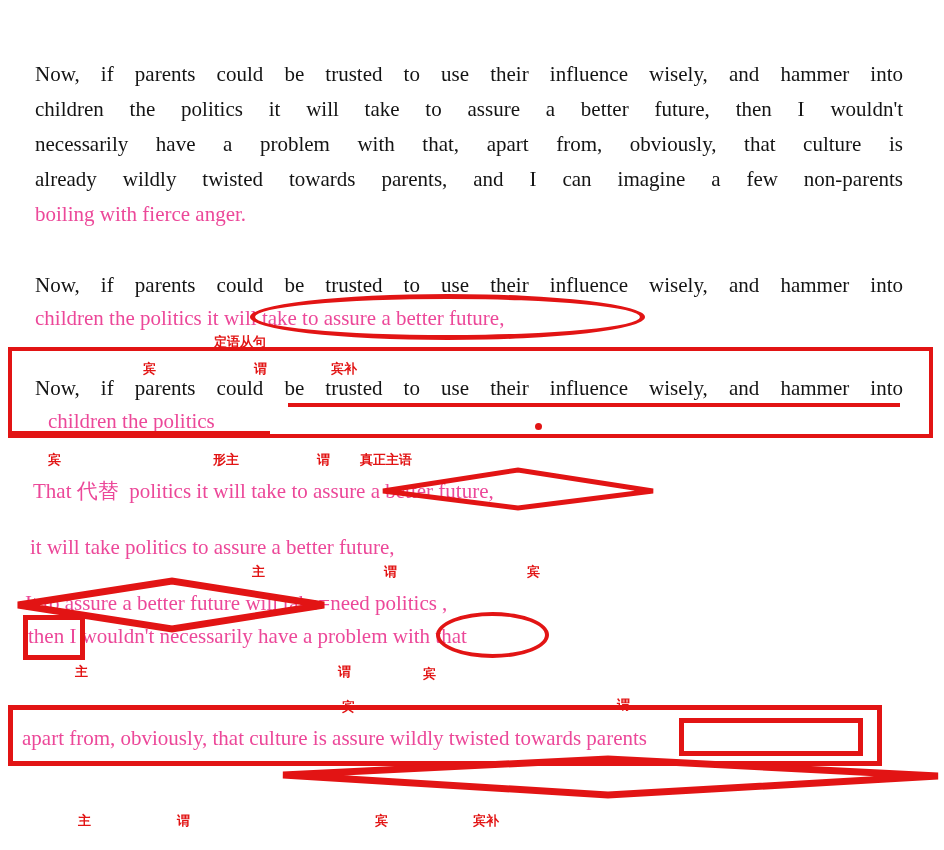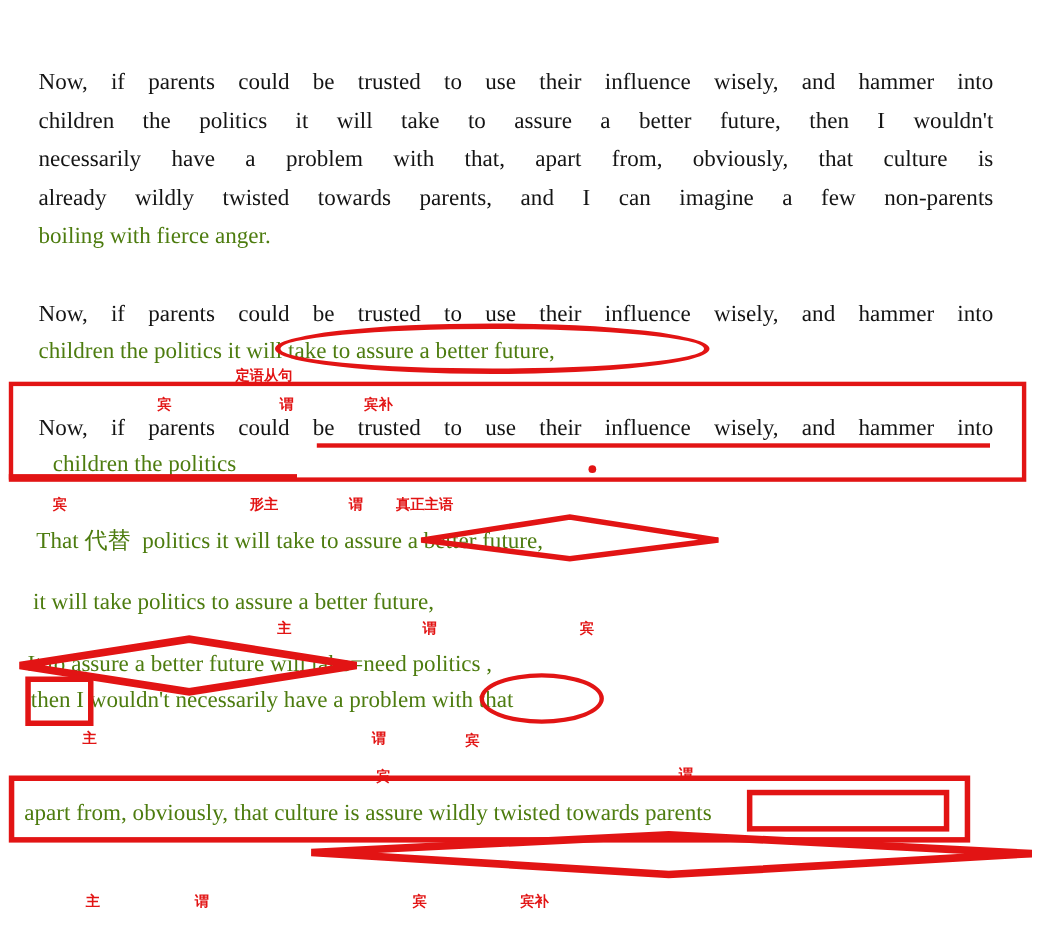--- a/index.html
+++ b/index.html
@@ -5,7 +5,7 @@
   html,body{margin:0;padding:0;background:#ffffff;}
   #canvas{position:relative;width:944px;height:850px;background:#ffffff;overflow:hidden;
           font-family:"Liberation Serif", serif;color:#141414;margin-top:34px;}
-  .tl{position:absolute;font-size:21px;line-height:26px;white-space:pre;color:#4d7c0f;}
+  .tl{position:absolute;font-size:21px;line-height:26px;white-space:pre;color:#ec4899;}
   .jl{position:absolute;font-size:21px;line-height:26px;width:868px;left:35px;
       text-align:justify;text-align-last:justify;white-space:normal;color:#141414;}
   .lbl{position:absolute;font-size:13px;line-height:19px;color:#e21414;

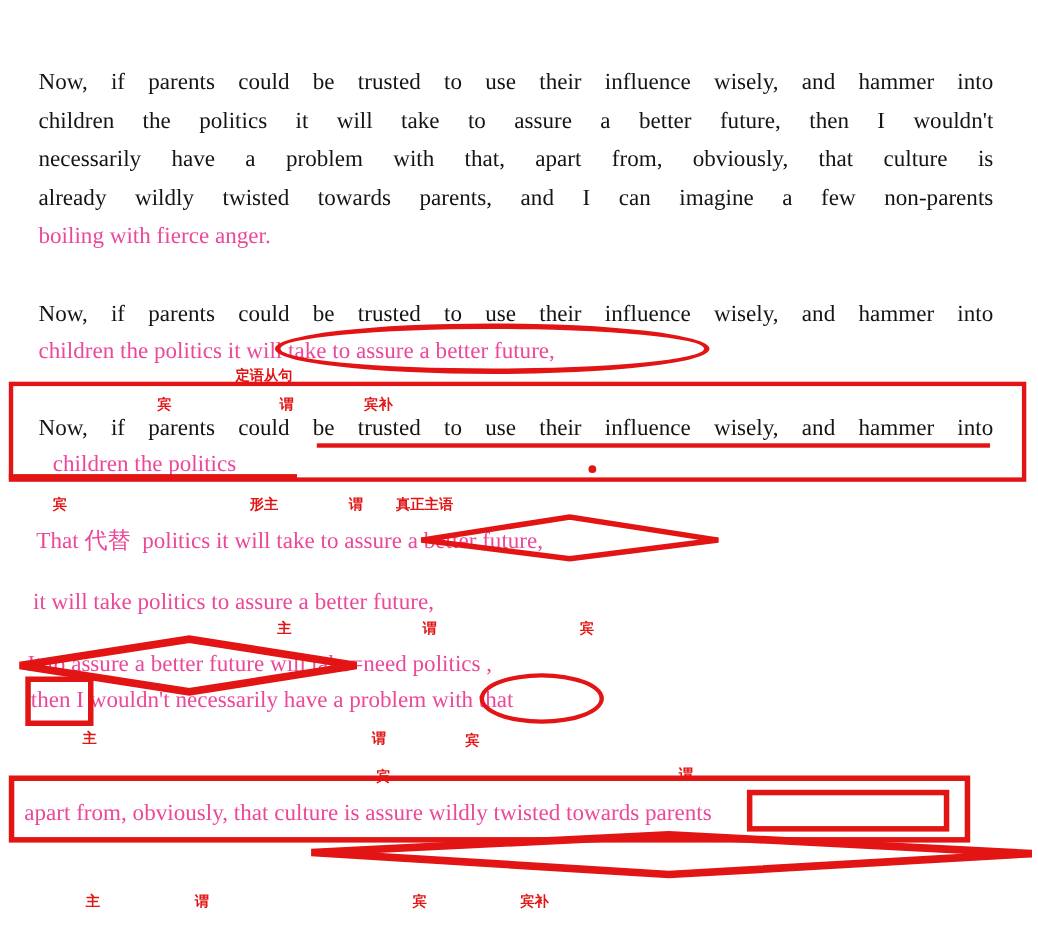--- a/index.html
+++ b/index.html
@@ -44,7 +44,7 @@
   <div class="reddot" style="left:535px;top:389px"></div>
 
   <div class="lbl" style="left:48px;top:416px">宾</div>
-  <div class="lbl" style="left:227px;top:416px">形主</div>
+  <div class="lbl" style="left:213px;top:416px">形主</div>
   <div class="lbl" style="left:317px;top:416px">谓</div>
   <div class="lbl" style="left:360px;top:416px">真正主语</div>
   <div class="tl" style="left:33px;top:444px">That 代替  politics it will take to assure a better future,</div>

